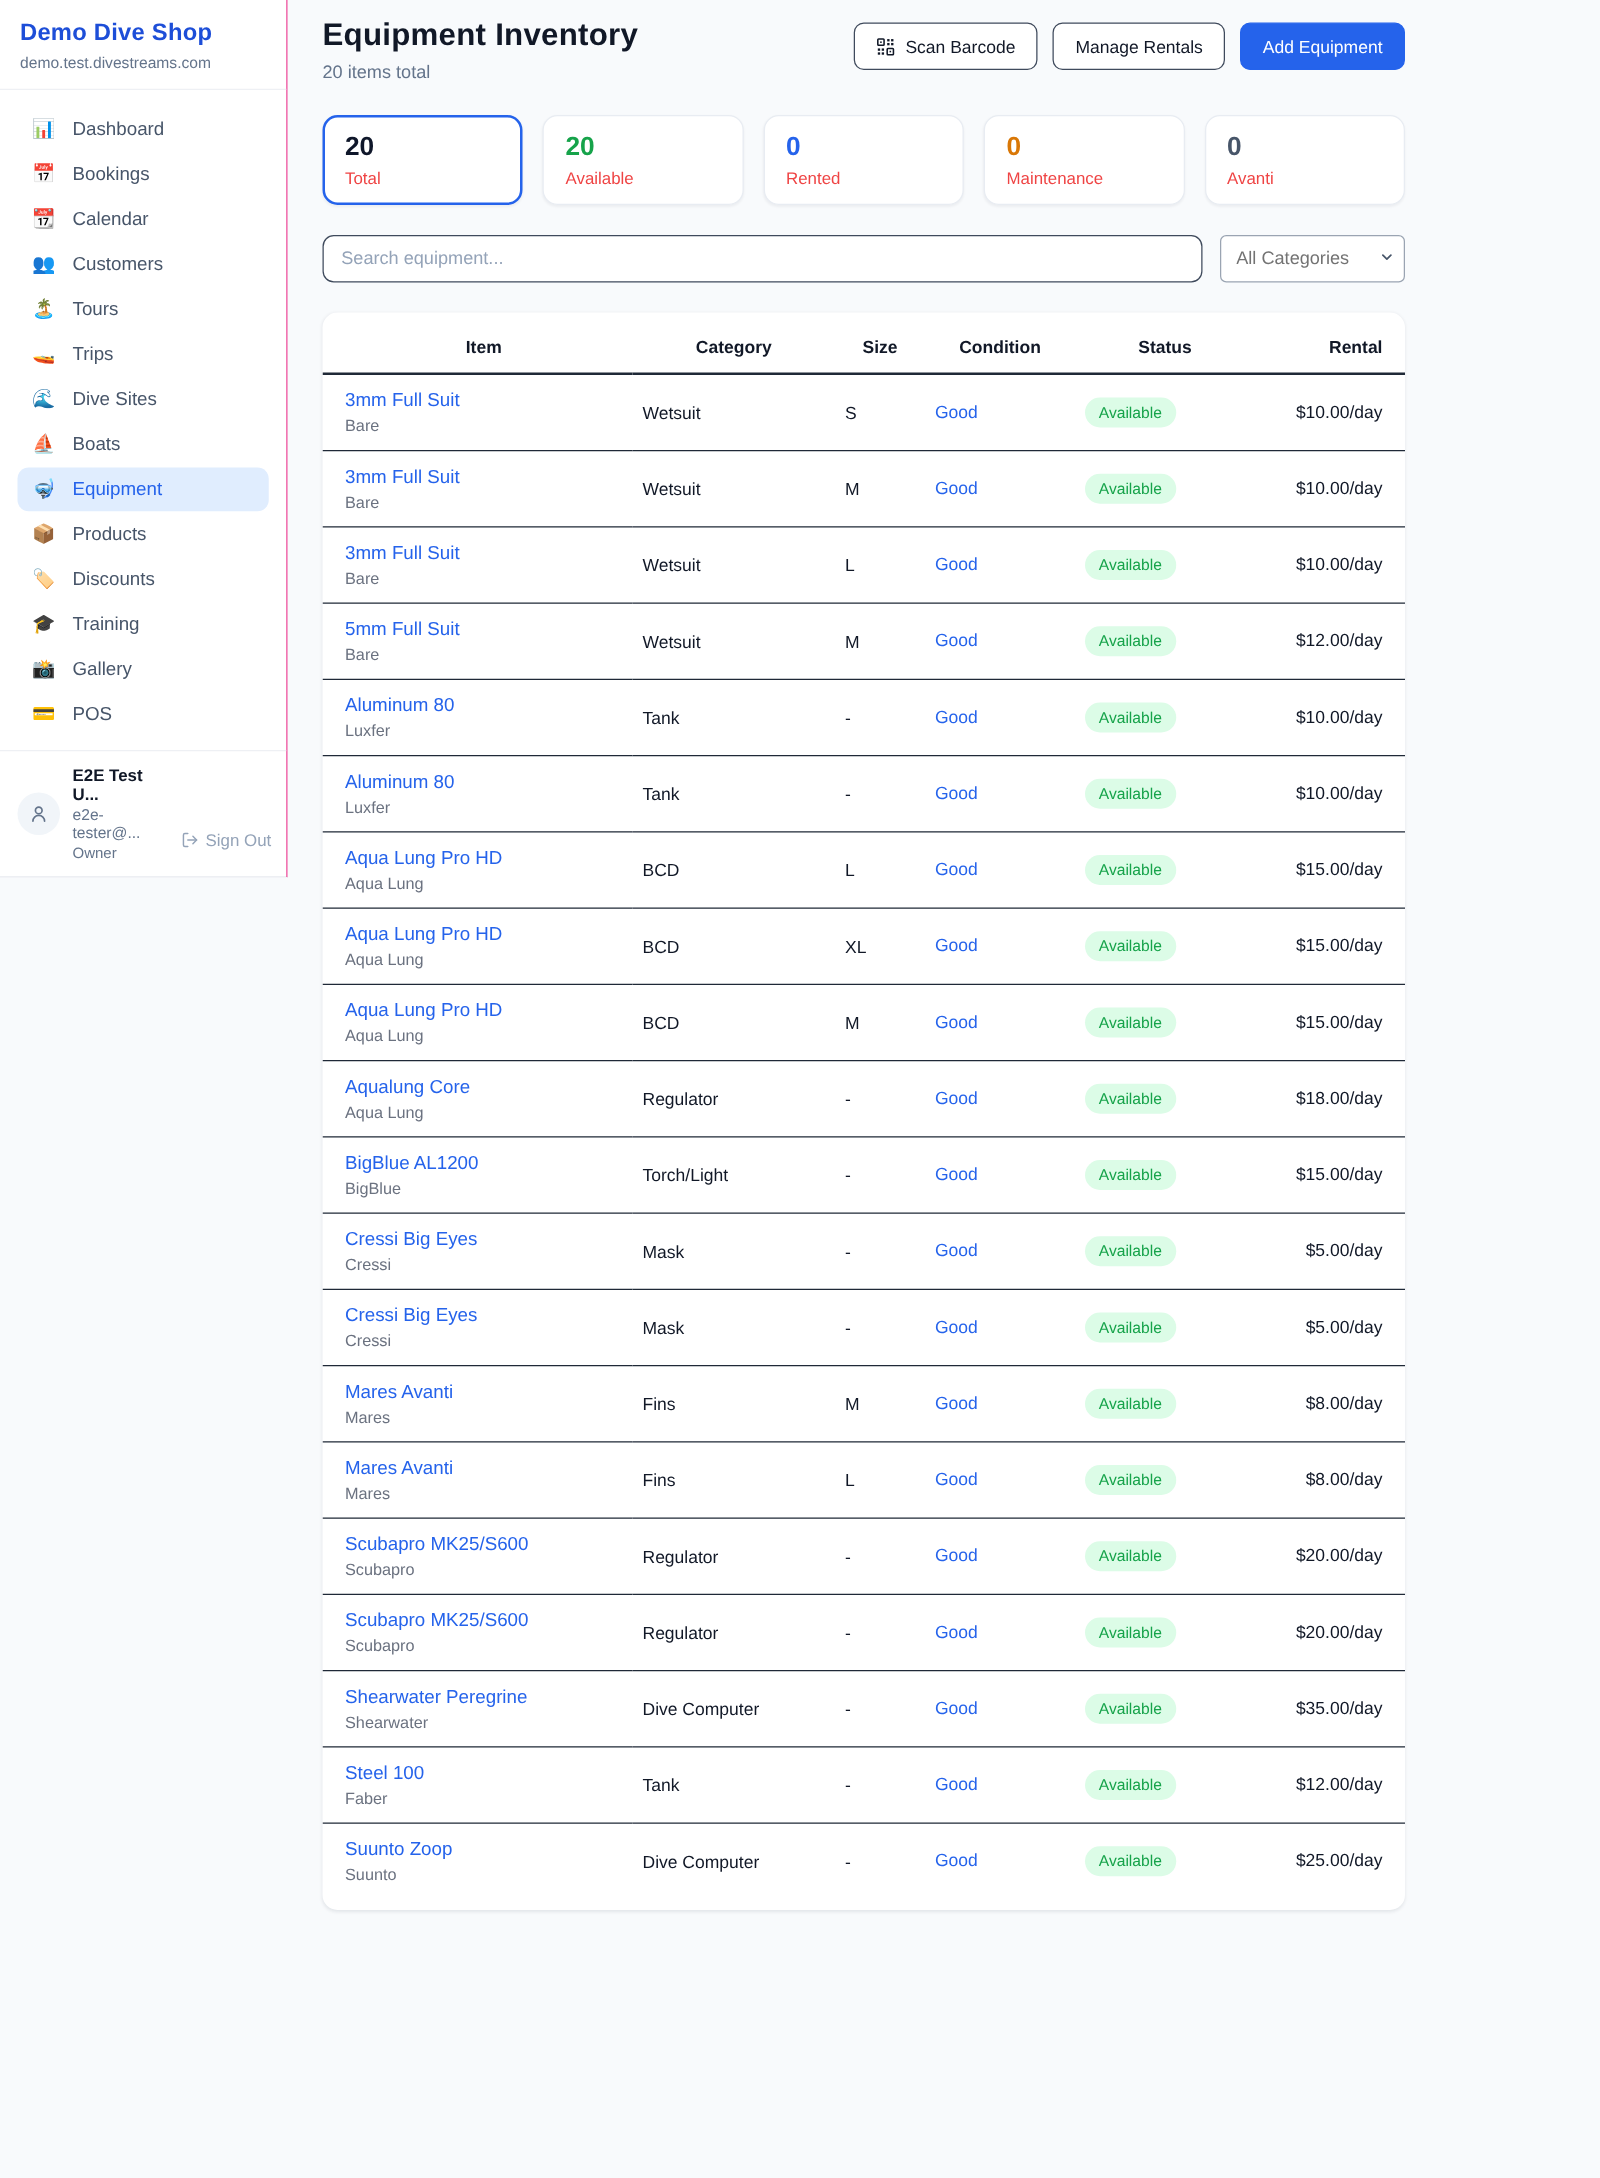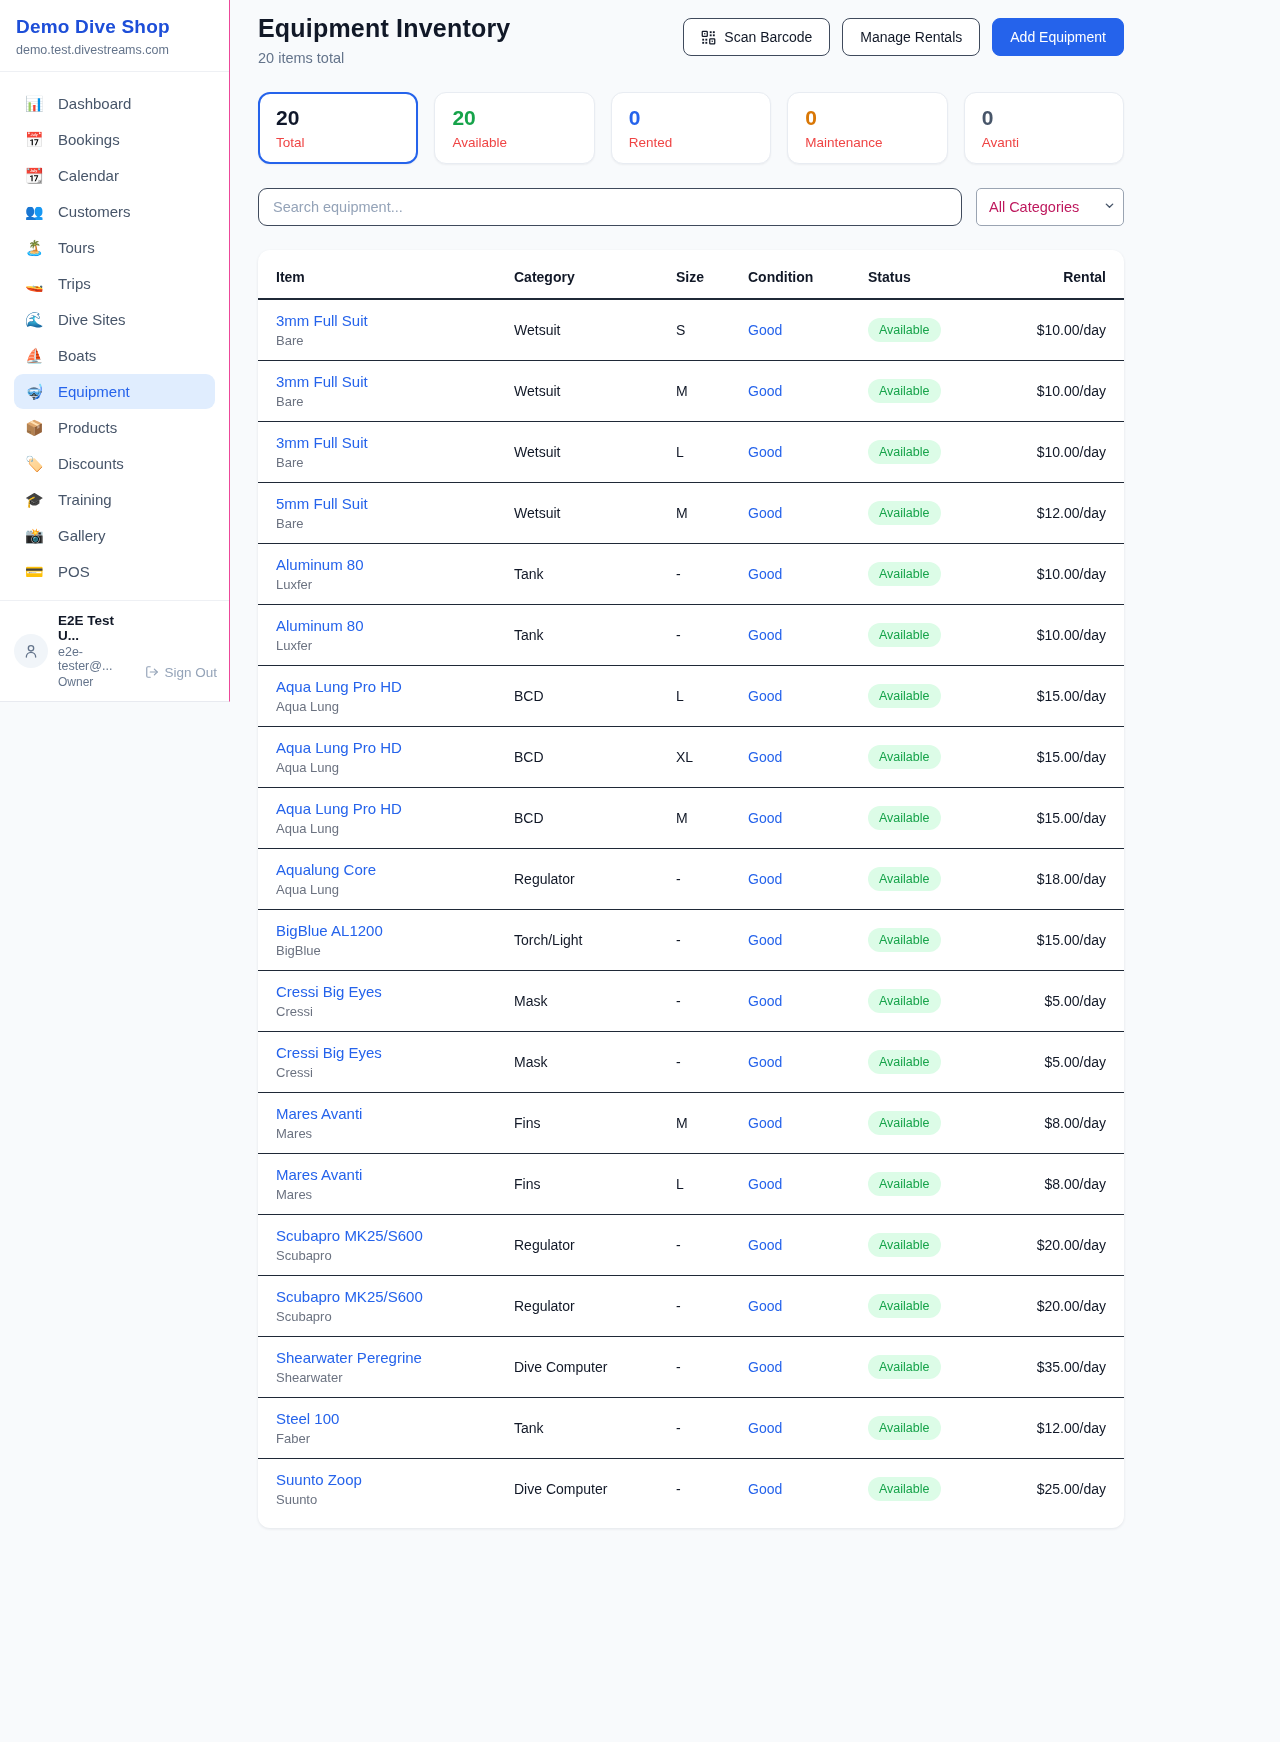--- a/index.html
+++ b/index.html
@@ -84,7 +84,7 @@
   .select-wrap { position: relative; width: 148px; flex: 0 0 auto; }
   .select-wrap select {
     width: 100%; height: 38px; border: 1px solid #9aa4b2; border-radius: 5px;
-    background: #fff; font-size: 14.5px; font-family: inherit; color: #be185d;
+    background: #fff; font-size: 14.5px; font-family: inherit; color: #737373;
     padding: 0 26px 0 12px; appearance: none; -webkit-appearance: none; cursor: pointer;
   }
   .select-chevron { position: absolute; right: 9px; top: 12px; pointer-events: none; color: #475569; }

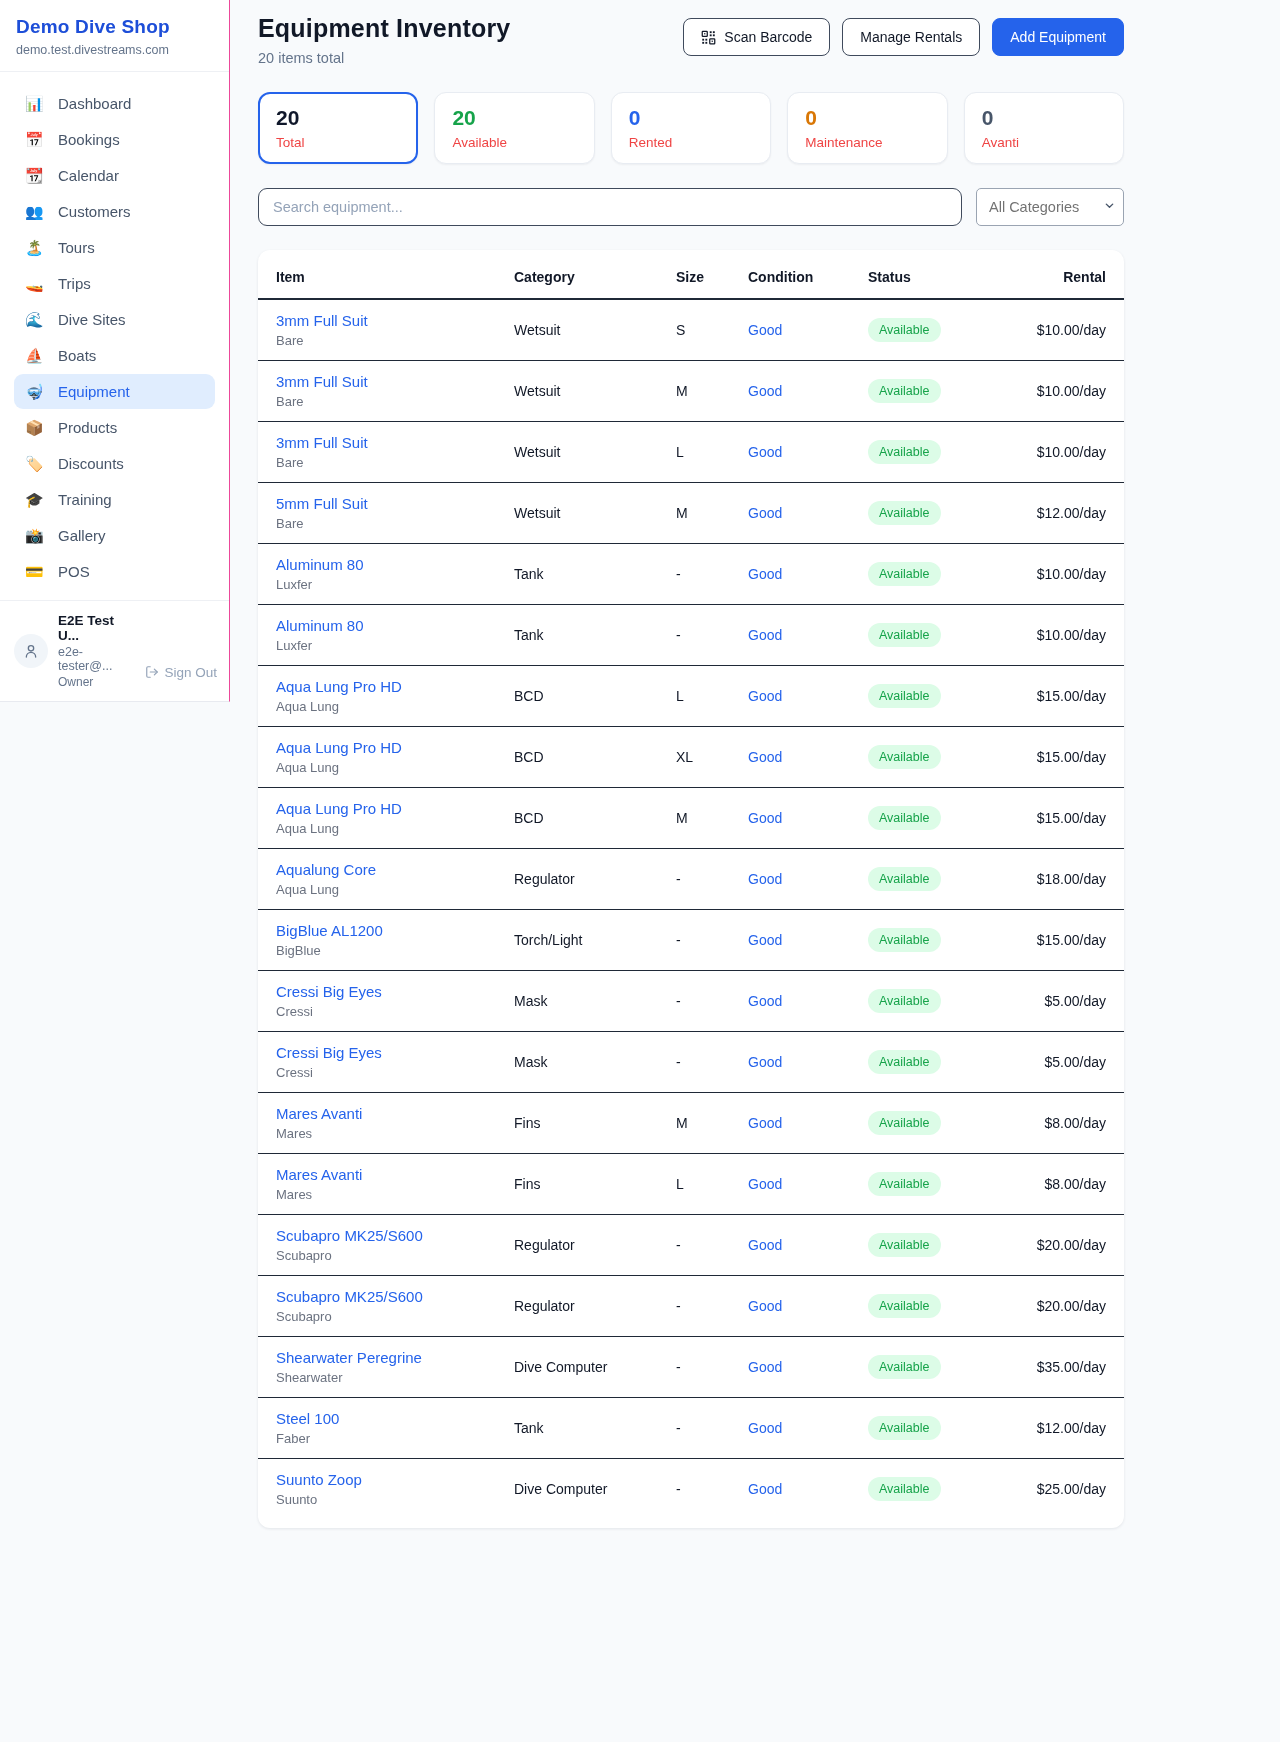--- a/index.html
+++ b/index.html
@@ -97,7 +97,7 @@
   }
   table { width: 100%; border-collapse: collapse; }
   th {
-    text-align: left; font-size: 14px; font-weight: bold; color: #111827;
+    text-align: center; font-size: 14px; font-weight: bold; color: #111827;
     padding: 19px 8px 13px 8px; border-bottom: 2px solid #1f2937;
   }
   th:first-child, td:first-child { padding-left: 18px; }

